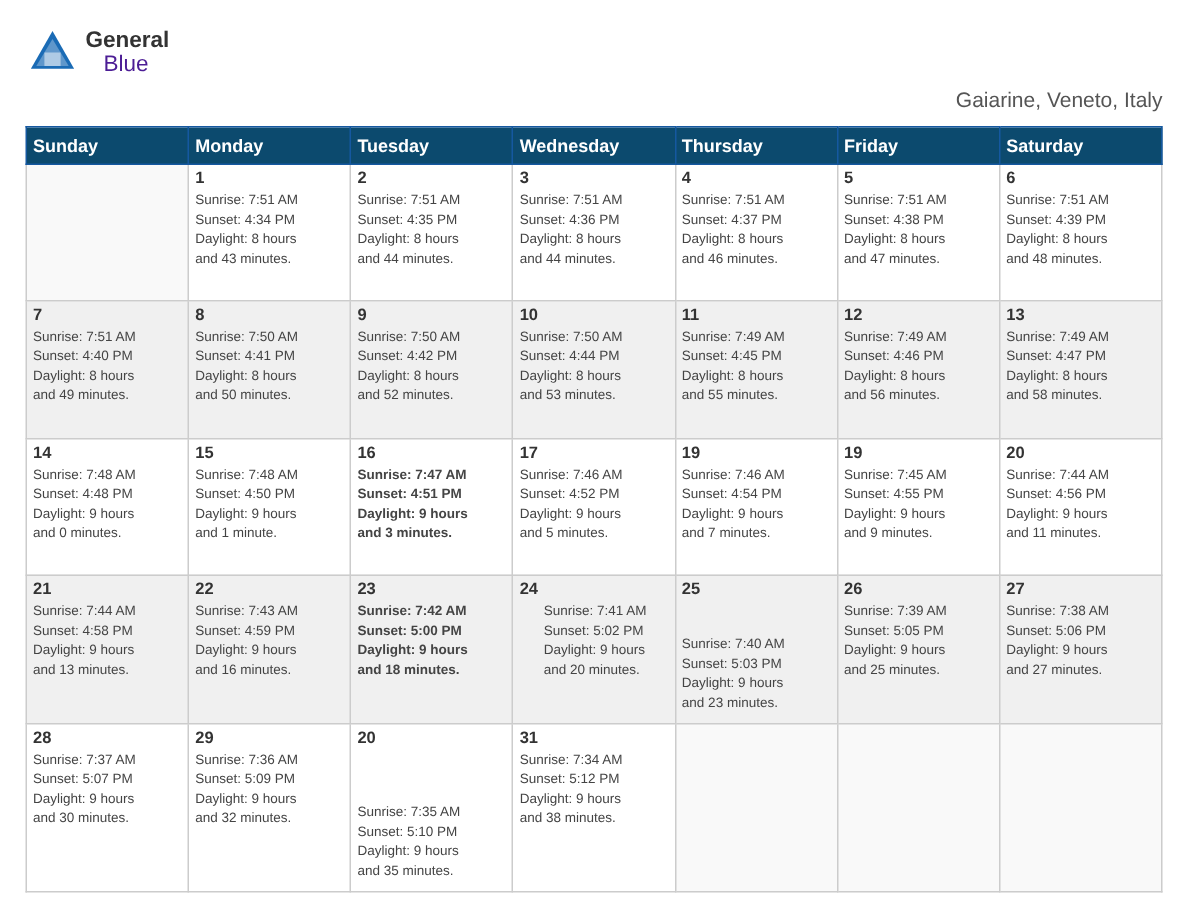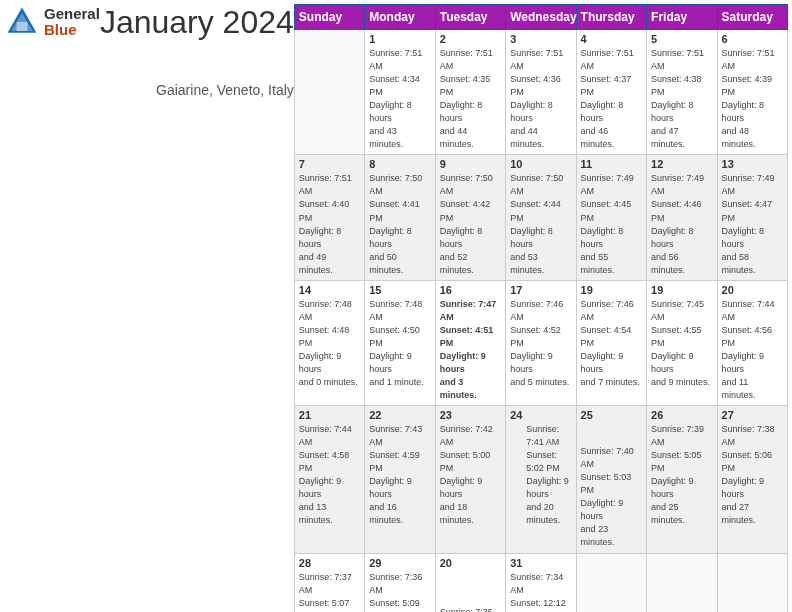--- a/index.html
+++ b/index.html
@@ -14,9 +14,9 @@
       width: 792px;
       height: 612px;
       background: #fff;
-      padding: 4px;
+      padding: 17px;
       display: flex;
-      flex-direction: row;
+      flex-direction: column;
     }
     .header {
       display: flex;

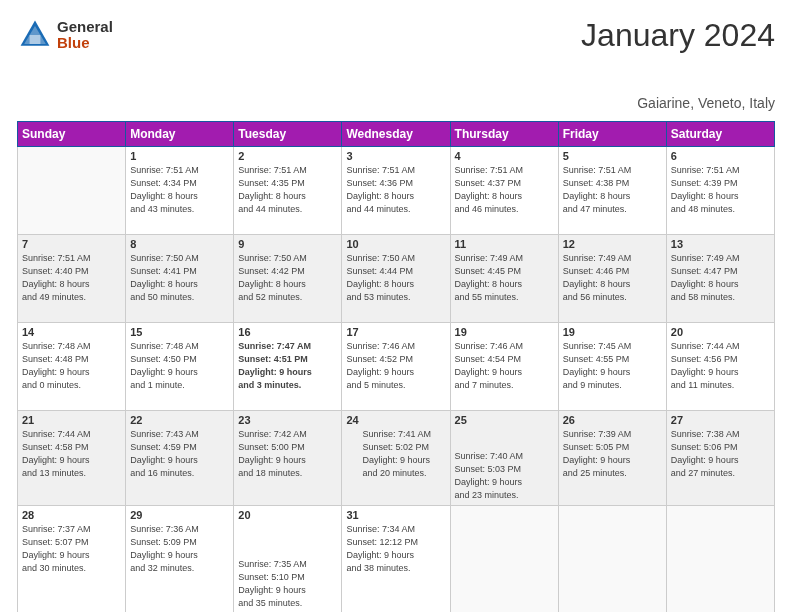--- a/index.html
+++ b/index.html
@@ -41,8 +41,9 @@
     }
     .logo-blue {
       font-size: 15px;
-      font-weight: bold;
-      color: #c2410c;
+      font-weight: normal;
+      color: #4c1d95;
+      margin-left: 12px;
     }
     .logo-icon {
       width: 36px;

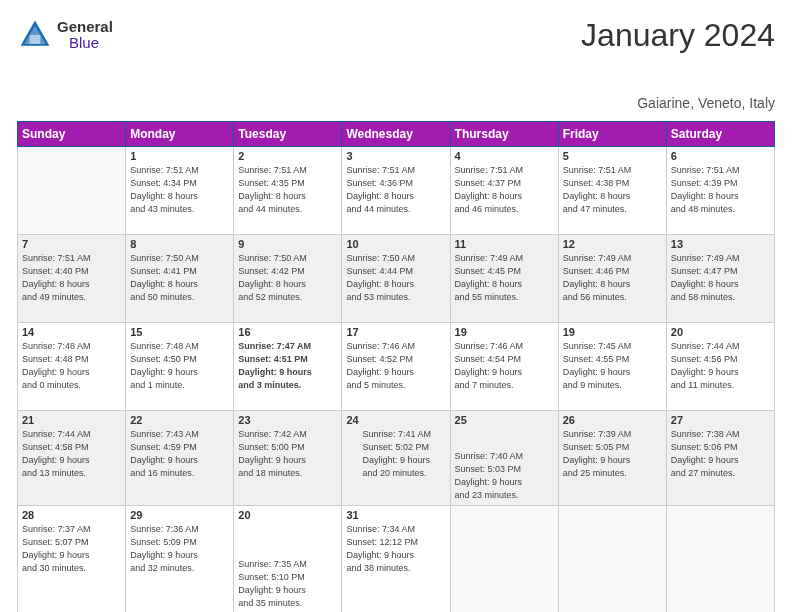--- a/index.html
+++ b/index.html
@@ -125,7 +125,6 @@
       </div>
     </div>
     <div class="title-area">
-      <div class="month-title">January 2024</div>
       <div class="location">Gaiarine, Veneto, Italy</div>
     </div>
   </div>

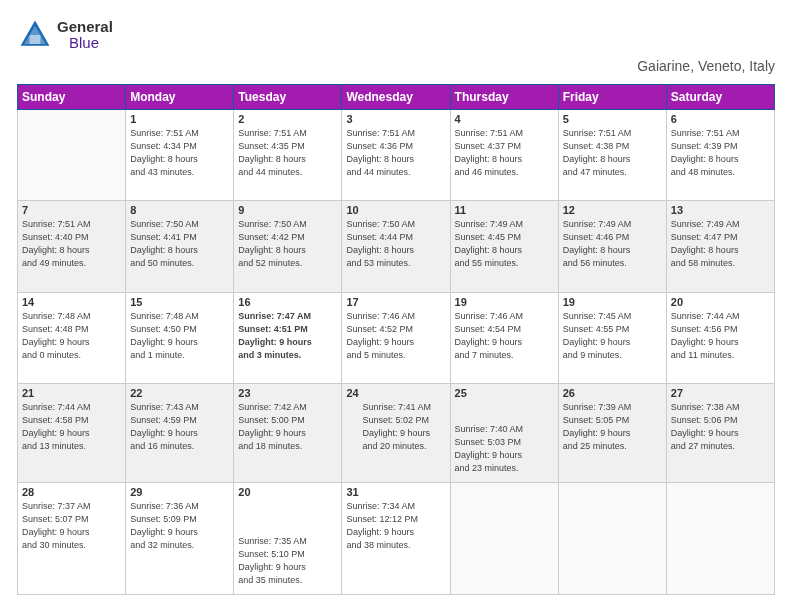--- a/index.html
+++ b/index.html
@@ -70,7 +70,7 @@
       table-layout: fixed;
     }
     .calendar th {
-      background: #a21caf;
+      background: #0c4a6e;
       color: #fff;
       font-size: 12px;
       font-weight: bold;

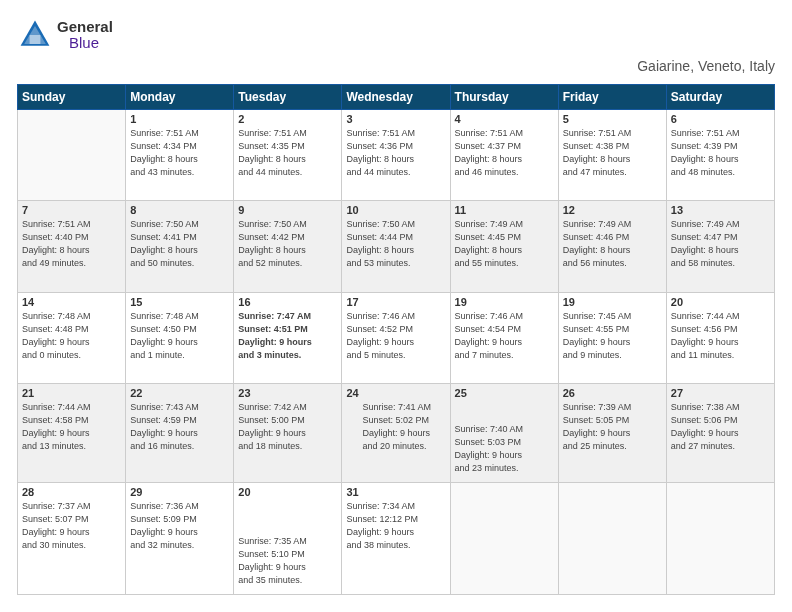--- a/index.html
+++ b/index.html
@@ -306,7 +306,7 @@
           </td>
           <td>
             <span class="day-number">23</span>
-            <div class="day-info" style="white-space: pre-line;">Sunrise: 7:42 AM
+            <div class="day-info" style="white-space: pre-line; font-weight: bold;">Sunrise: 7:42 AM
 Sunset: 5:00 PM
 Daylight: 9 hours
 and 18 minutes.</div>

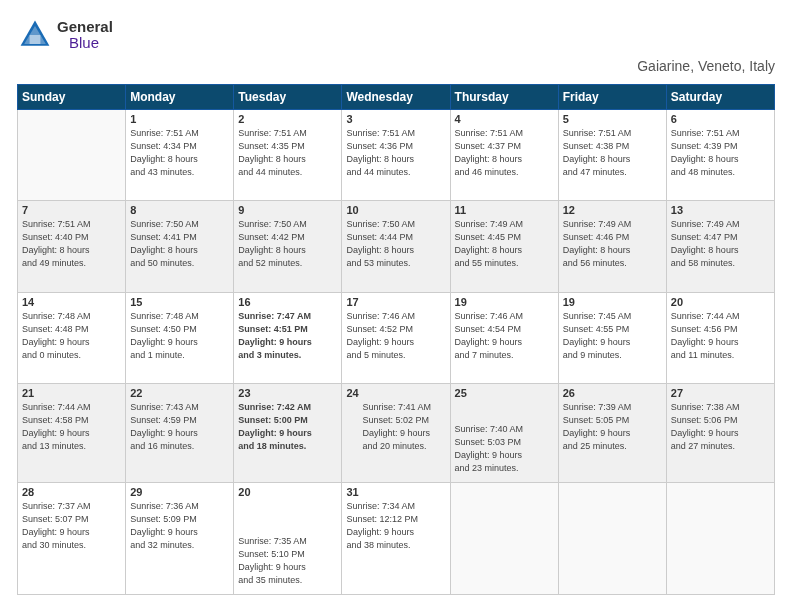--- a/index.html
+++ b/index.html
@@ -365,7 +365,7 @@
           <td>
             <span class="day-number">31</span>
             <div class="day-info" style="white-space: pre-line;">Sunrise: 7:34 AM
-Sunset: 12:12 PM
+Sunset: 5:12 PM
 Daylight: 9 hours
 and 38 minutes.</div>
           </td>

